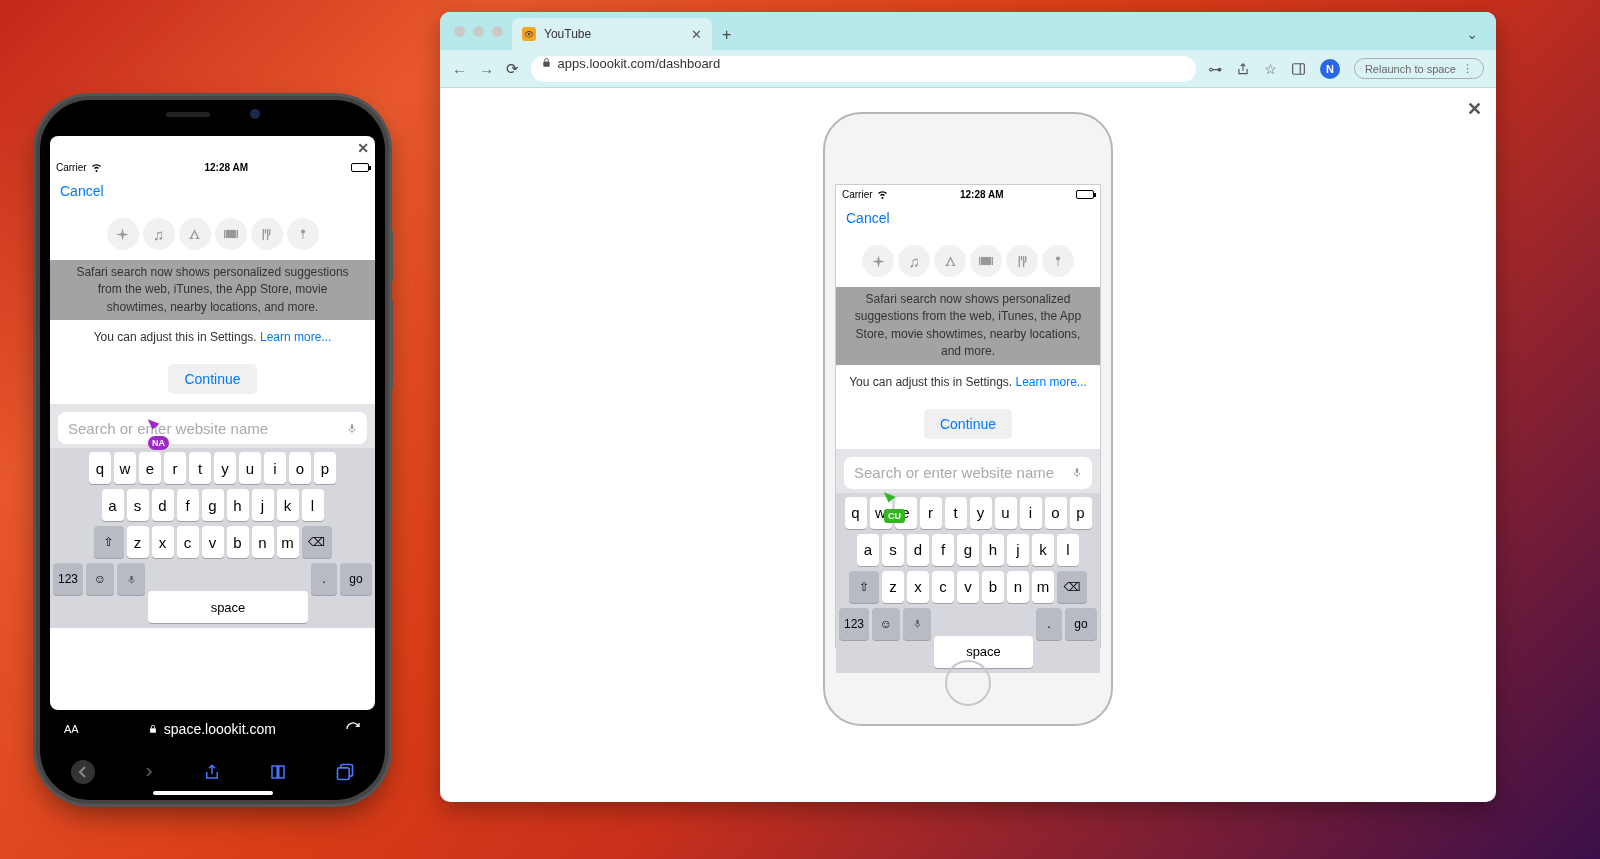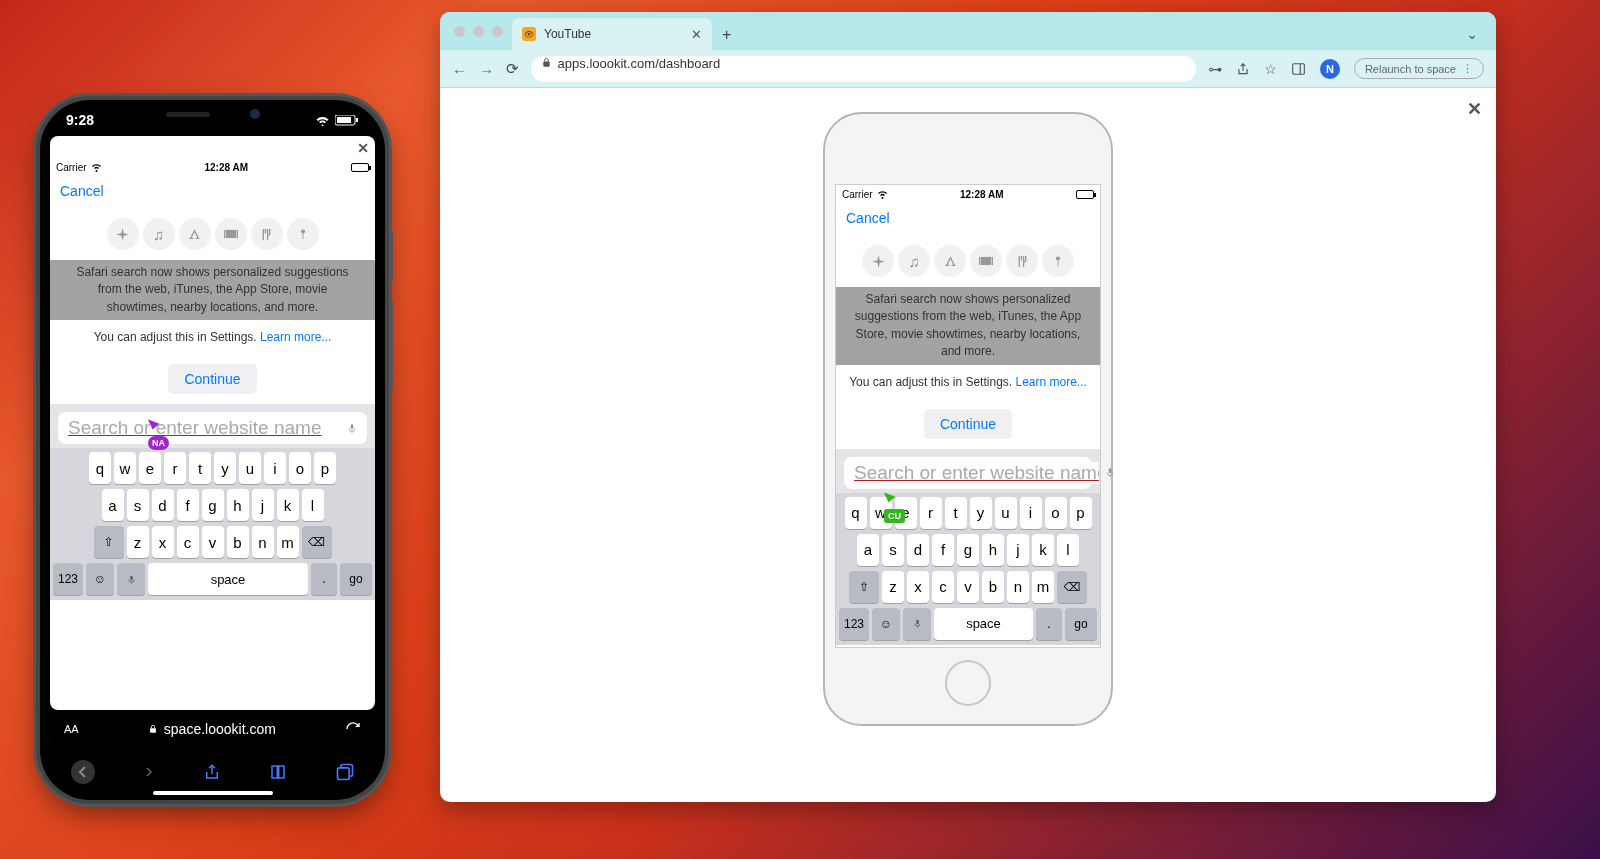--- a/index.html
+++ b/index.html
@@ -191,23 +191,6 @@
   <div class="notch">
     <div class="spk"></div>
       <div class="cam"></div>
-  </div>
-  <div class="phone-statusbar">
-    <span>9:28</span>
-    <span class="right">
-      <span>
-        <svg width="15" height="11" viewBox="0 0 15 11">
-            <path d="M7.5 9.5a1 1 0 100 2 1 1 0 000-2zM4 7a5 5 0 017 0l-1.3 1.3a3.2 3.2 0 00-4.4 0zM1.5 4.5a8.5 8.5 0 0112 0L12 6a6.4 6.4 0 00-9 0z" fill="#fff"></path>
-          </svg>
-      </span>
-      <span>
-        <svg width="24" height="11">
-            <rect x="0" y="0" width="20" height="10" rx="2" fill="none" stroke="#fff"></rect>
-            <rect x="2" y="2" width="14" height="6" fill="#fff"></rect>
-            <rect x="21" y="3" width="2" height="4" fill="#fff"></rect>
-          </svg>
-      </span>
-    </span>
   </div>
 
   <div class="phone-tab-hint">

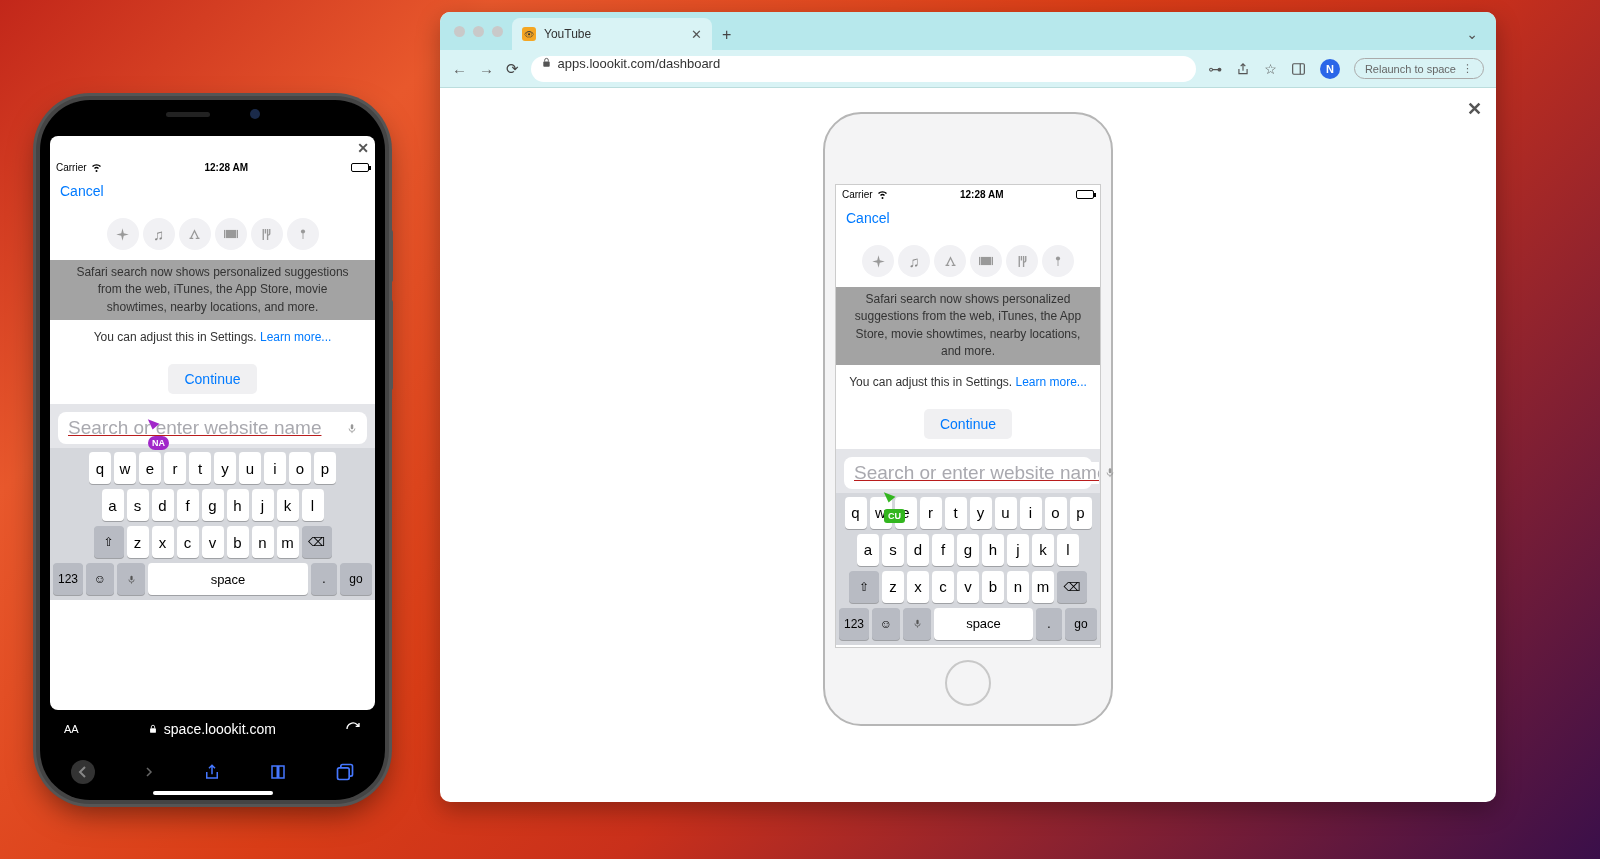--- a/index.html
+++ b/index.html
@@ -158,7 +158,7 @@
     background:#fff; border-radius:8px; height:32px;
     display:flex; align-items:center; padding:0 10px; gap:6px;
   }
-  .search-field input { border:none; outline:none; flex:1; font-size:19px; color:#b91c1c;text-decoration:underline;}
+  .search-field input { border:none; outline:none; flex:1; font-size:15px; color:#b91c1c;}
   .search-field input::placeholder { color:#a9a9af;}
   .search-field .mic { color:#999;}
   .keyboard { background:#d5d7dc; padding:4px 3px 5px; display:flex; flex-direction:column; gap:5px;}

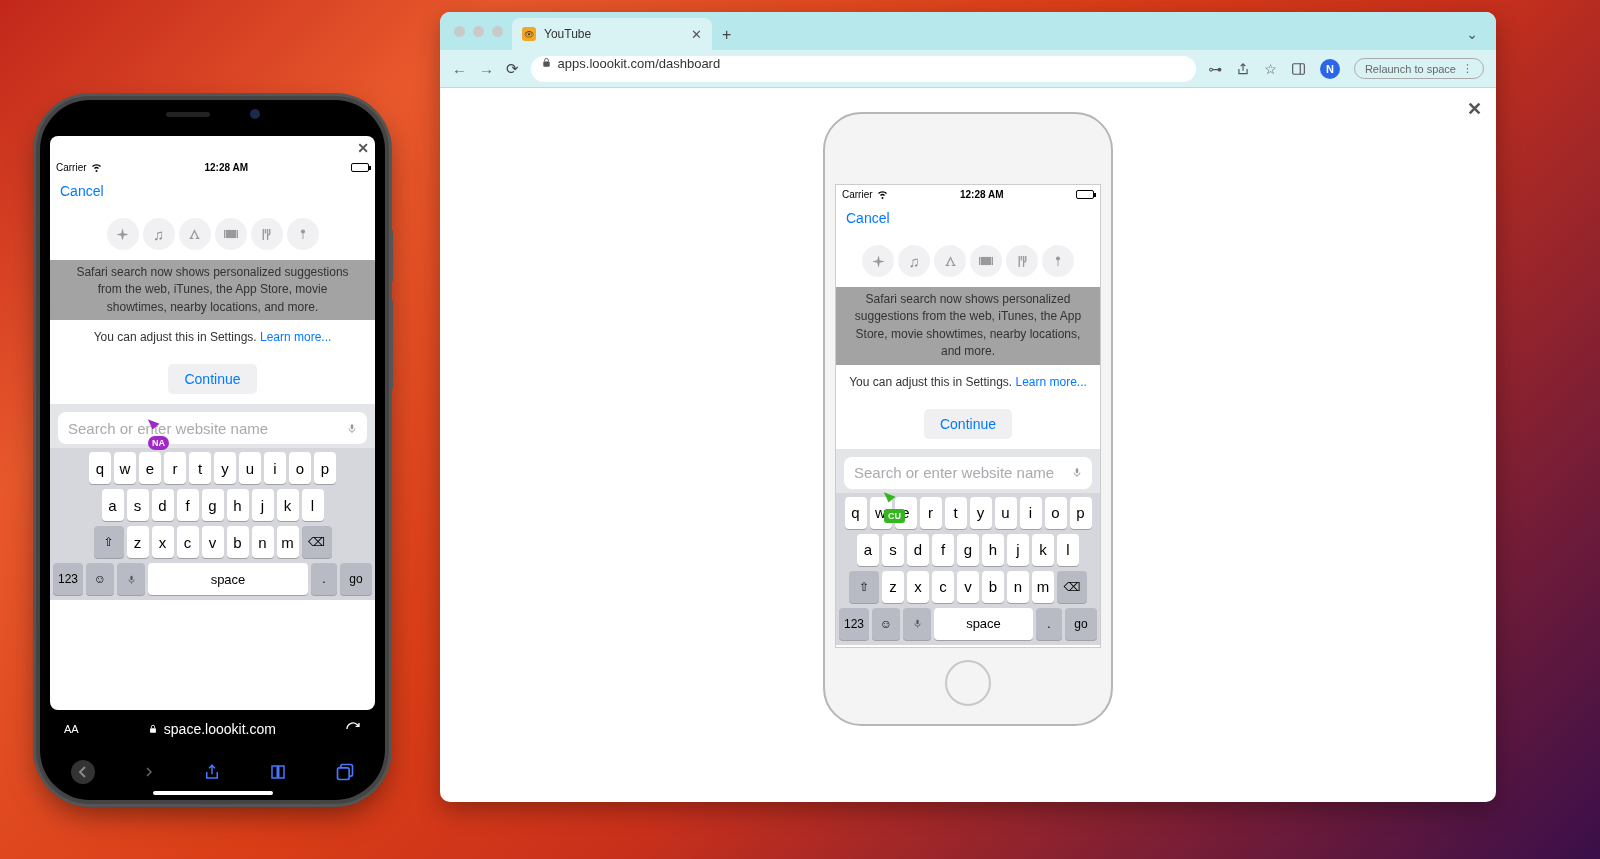--- a/index.html
+++ b/index.html
@@ -169,7 +169,7 @@
     font-size:15px; color:#000; box-shadow:0 1px 0 rgba(0,0,0,.25);
   }
   .key.fn { background:#b8bbc3; font-size:12px;}
-  .key.wide { flex:1;}
+  .key.wide { flex:1;margin-top:28px;}
   .krow.r3 { padding:0 2px;}
   .cursor-pointer {
     display:inline-block; width:0;height:0;

